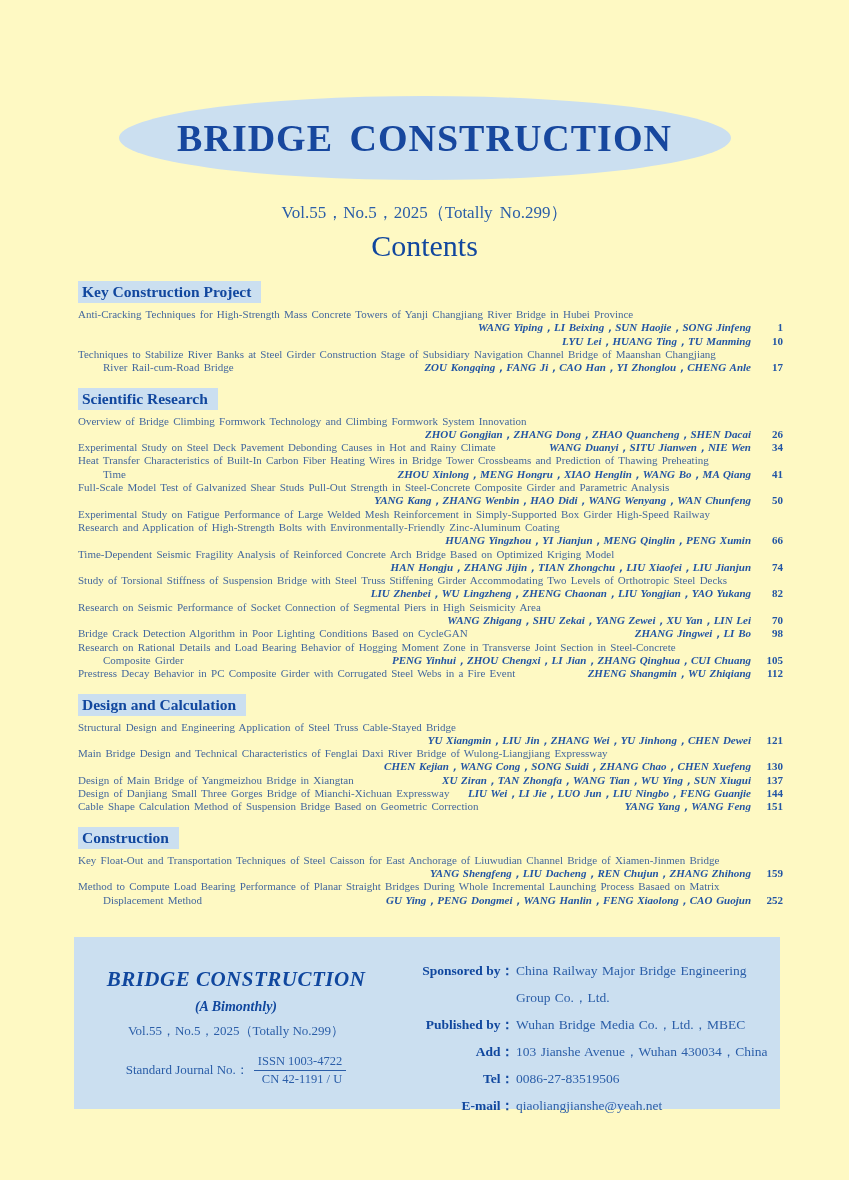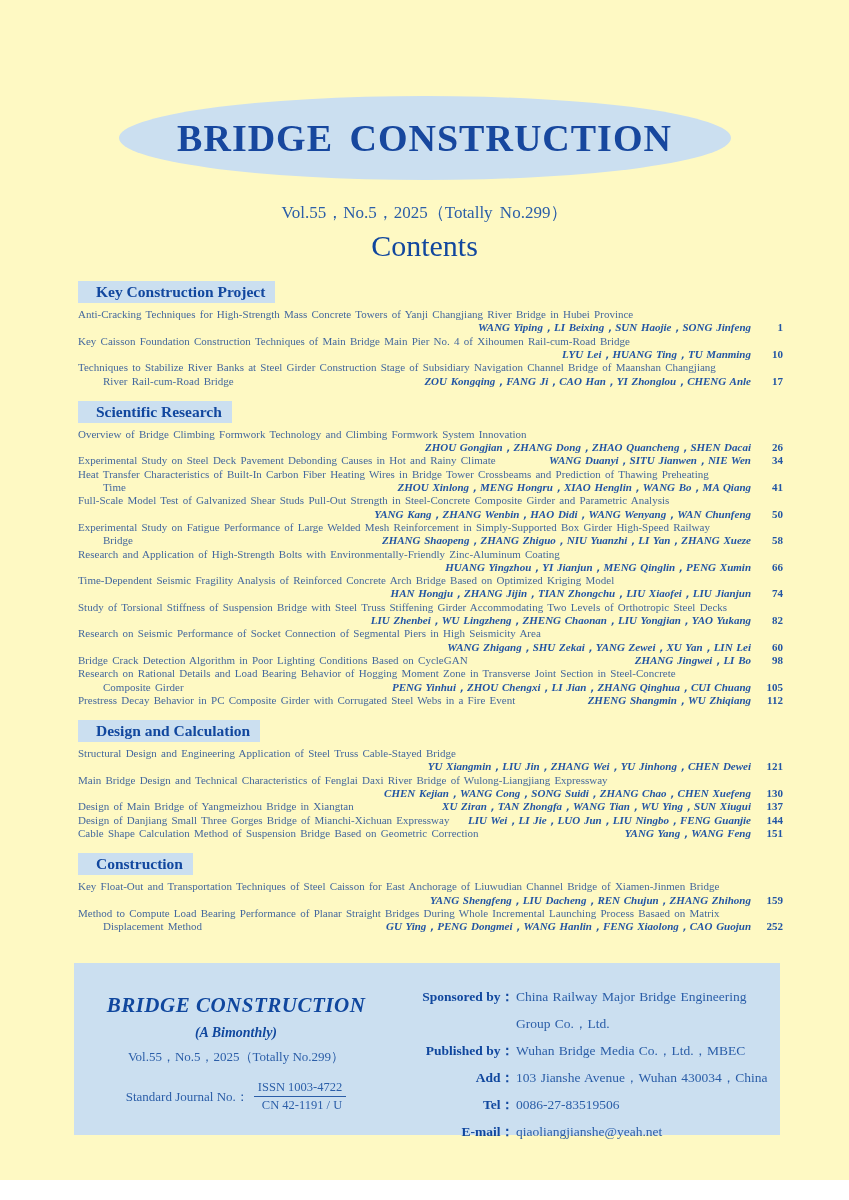--- a/index.html
+++ b/index.html
@@ -15,7 +15,7 @@
 
   .toc{margin:16px 66px 0 78px;width:705px;}
   .badge{display:inline-block;background:#cbdff0;color:#11479e;font-weight:bold;font-size:15.5px;
-    padding:2px 10px 3px 18px;margin:13px 0 5px;line-height:1.1;}
+    padding:2px 10px 3px 4px;margin:13px 0 5px;line-height:1.1;}
   .toc .badge:first-child{margin-top:2px;}
   .line{display:flex;align-items:baseline;font-size:11px;line-height:13.3px;color:#44689e;white-space:nowrap;}
   .ltext{word-spacing:1.5px;flex-shrink:1;min-width:0;}

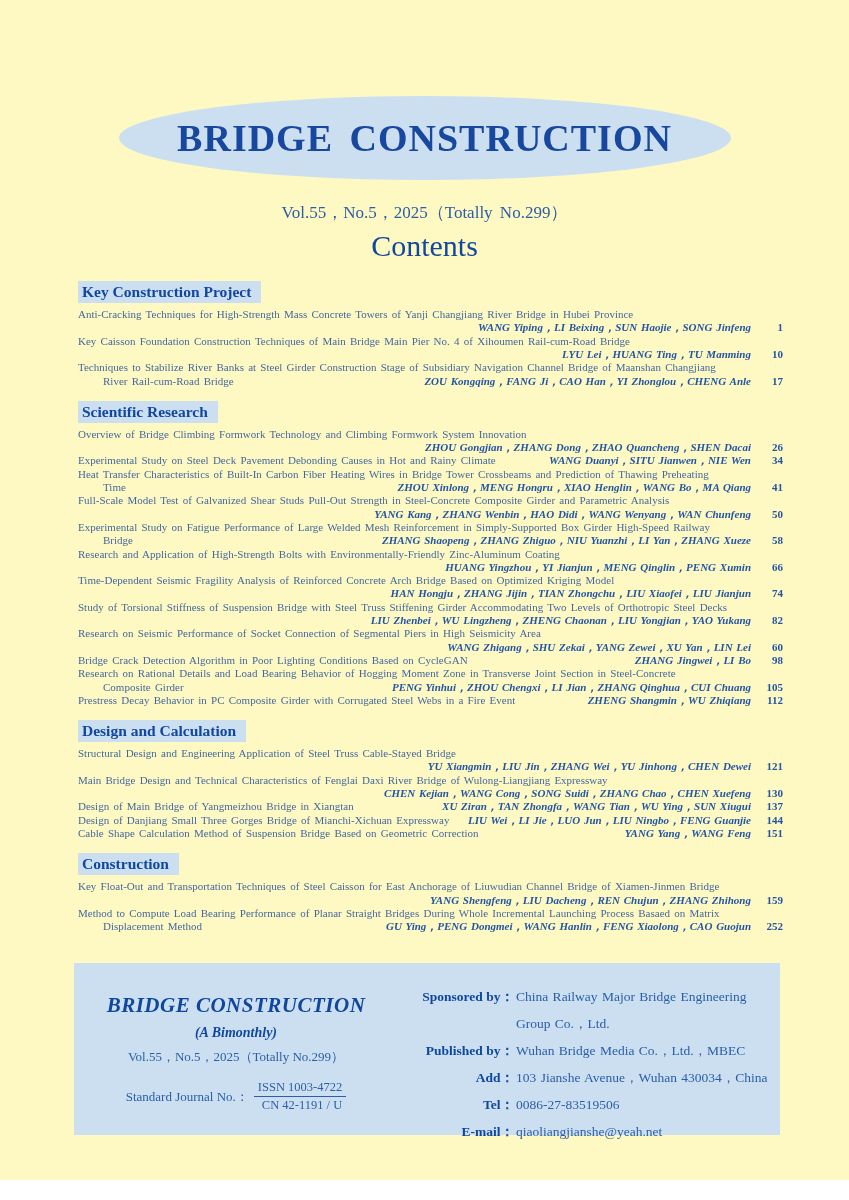--- a/index.html
+++ b/index.html
@@ -59,10 +59,6 @@
         <span class="spacer"></span>
         <span class="authors">WANG Yiping，LI Beixing，SUN Haojie，SONG Jinfeng</span>
         <span class="pnum">1</span>
-      </div><div class="line">
-        <span class="ltext">Key Caisson Foundation Construction Techniques of Main Bridge Main Pier No. 4 of Xihoumen Rail-cum-Road Bridge</span>
-        <span class="spacer"></span>
-        <span class="pnum"></span>
       </div><div class="line">
         <span class="spacer"></span>
         <span class="authors">LYU Lei，HUANG Ting，TU Manming</span>

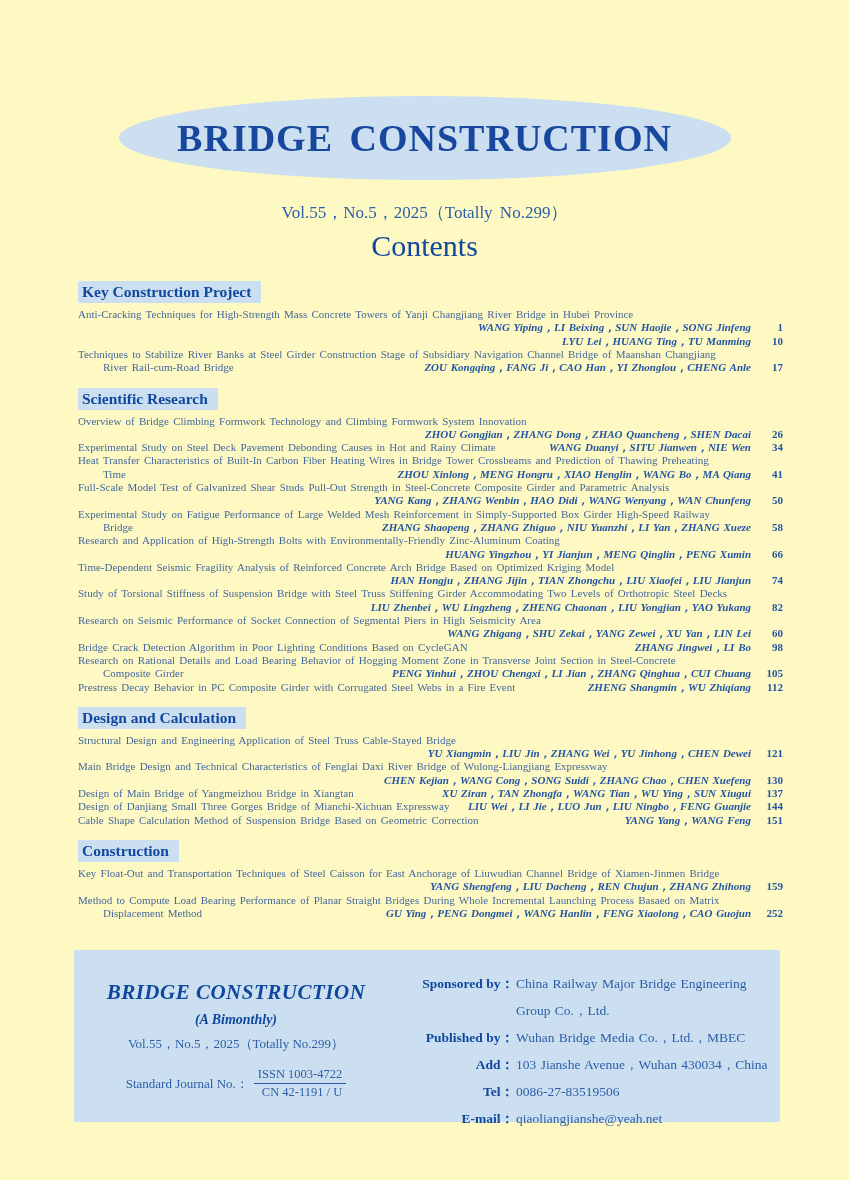--- a/index.html
+++ b/index.html
@@ -106,11 +106,6 @@
         <span class="ltext">Experimental Study on Fatigue Performance of Large Welded Mesh Reinforcement in Simply-Supported Box Girder High-Speed Railway</span>
         <span class="spacer"></span>
         <span class="pnum"></span>
-      </div><div class="line">
-        <span class="ltext indent">Bridge</span>
-        <span class="spacer"></span>
-        <span class="authors">ZHANG Shaopeng，ZHANG Zhiguo，NIU Yuanzhi，LI Yan，ZHANG Xueze</span>
-        <span class="pnum">58</span>
       </div><div class="line">
         <span class="ltext">Research and Application of High-Strength Bolts with Environmentally-Friendly Zinc-Aluminum Coating</span>
         <span class="spacer"></span>

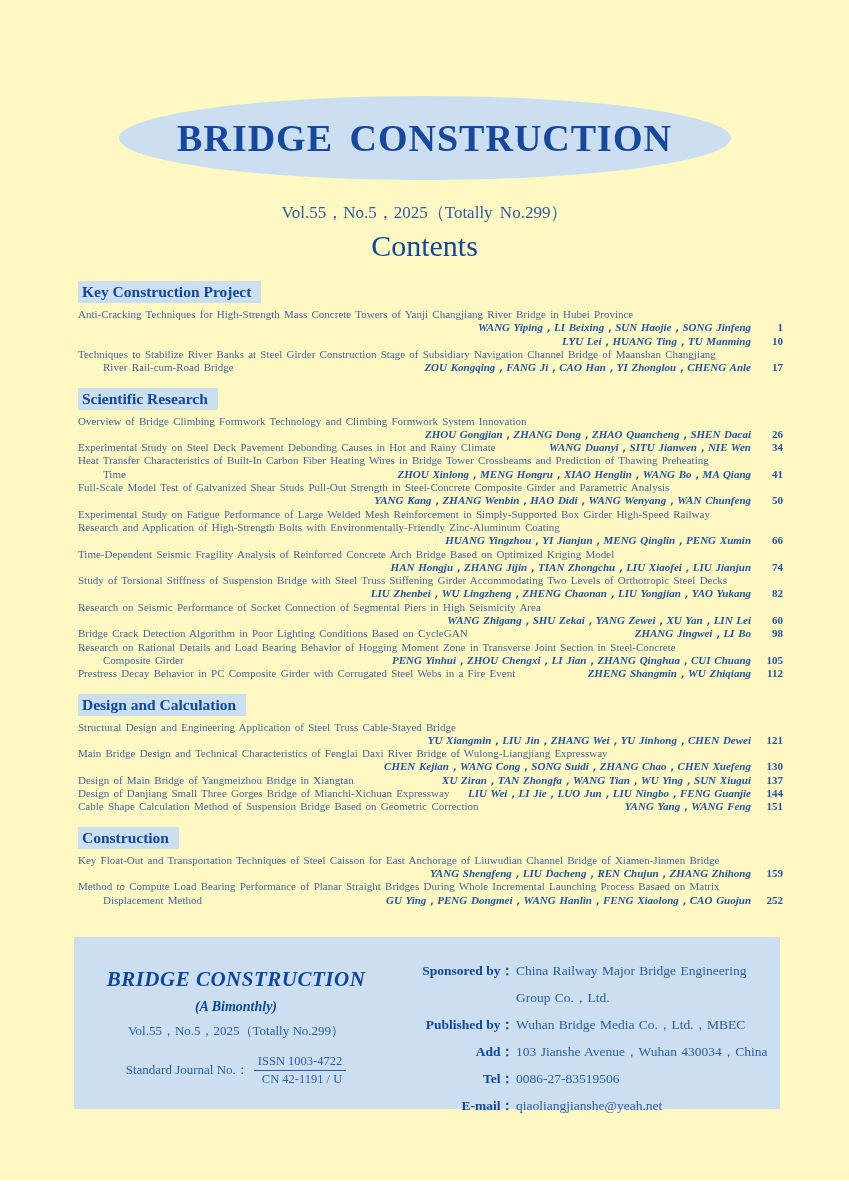--- a/index.html
+++ b/index.html
@@ -137,7 +137,7 @@
       </div><div class="line">
         <span class="spacer"></span>
         <span class="authors">WANG Zhigang，SHU Zekai，YANG Zewei，XU Yan，LIN Lei</span>
-        <span class="pnum">60</span>
+        <span class="pnum">70</span>
       </div><div class="line">
         <span class="ltext">Bridge Crack Detection Algorithm in Poor Lighting Conditions Based on CycleGAN</span>
         <span class="spacer"></span>

